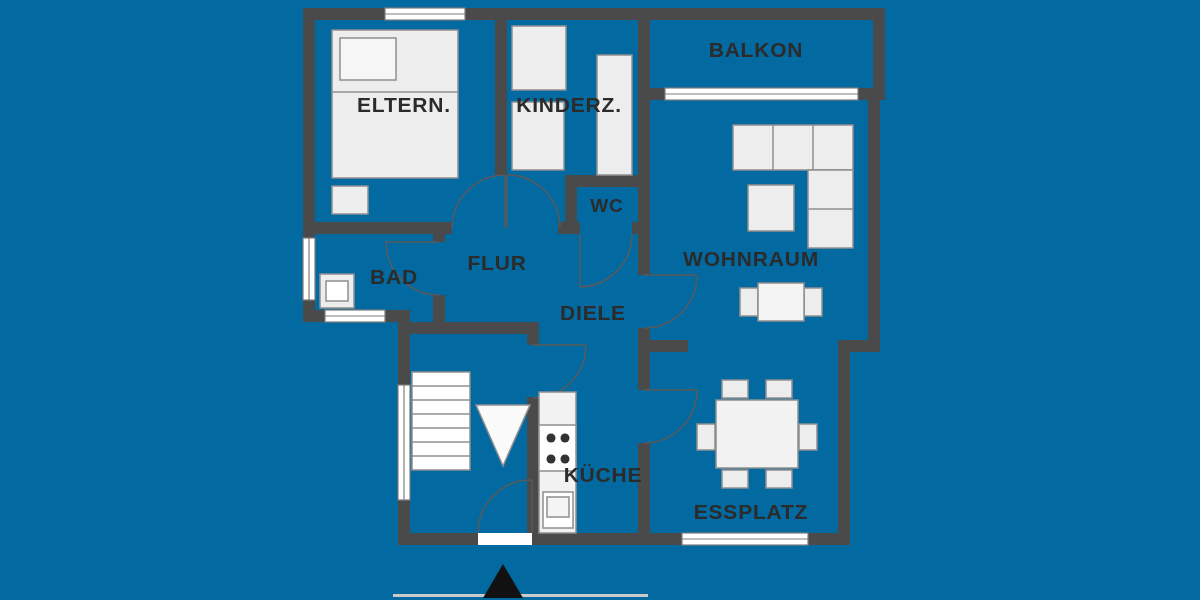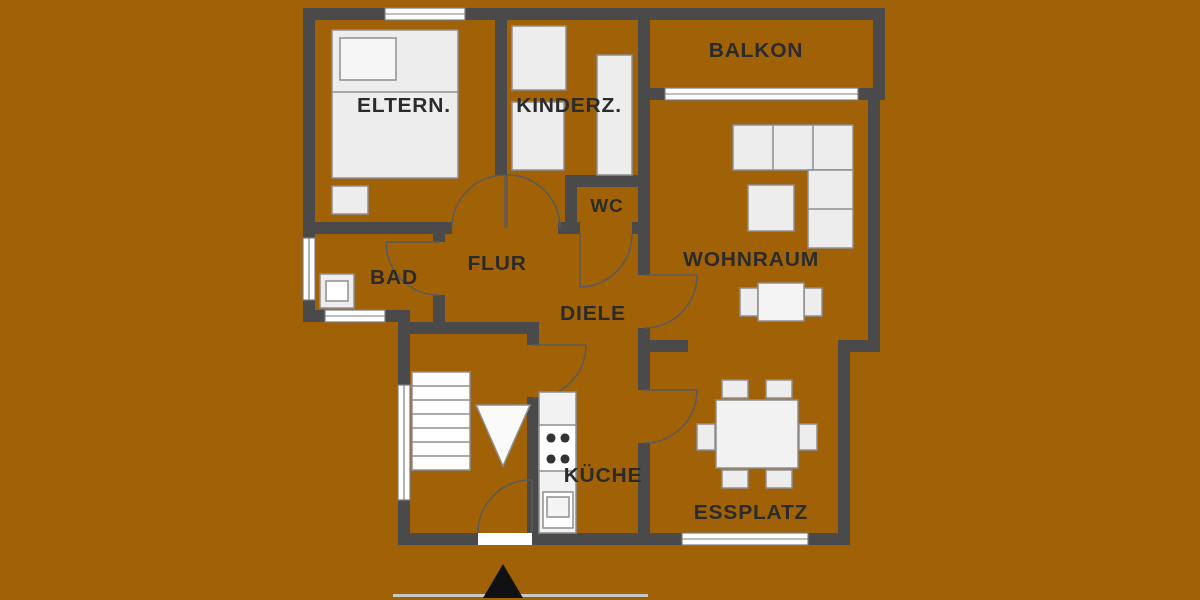--- a/index.html
+++ b/index.html
@@ -3,7 +3,7 @@
 <meta charset="utf-8">
 <style>
   html,body{margin:0;padding:0;background:#ffffff;}
-  .canvas{position:relative;width:1200px;height:600px;background:#a16207;overflow:hidden;
+  .canvas{position:relative;width:1200px;height:600px;background:#0369a1;overflow:hidden;
           font-family:"Liberation Sans", sans-serif;}
   svg{position:absolute;left:0;top:0;}
   .room-label{font-family:"Liberation Sans", sans-serif;font-size:21px;font-weight:700;

